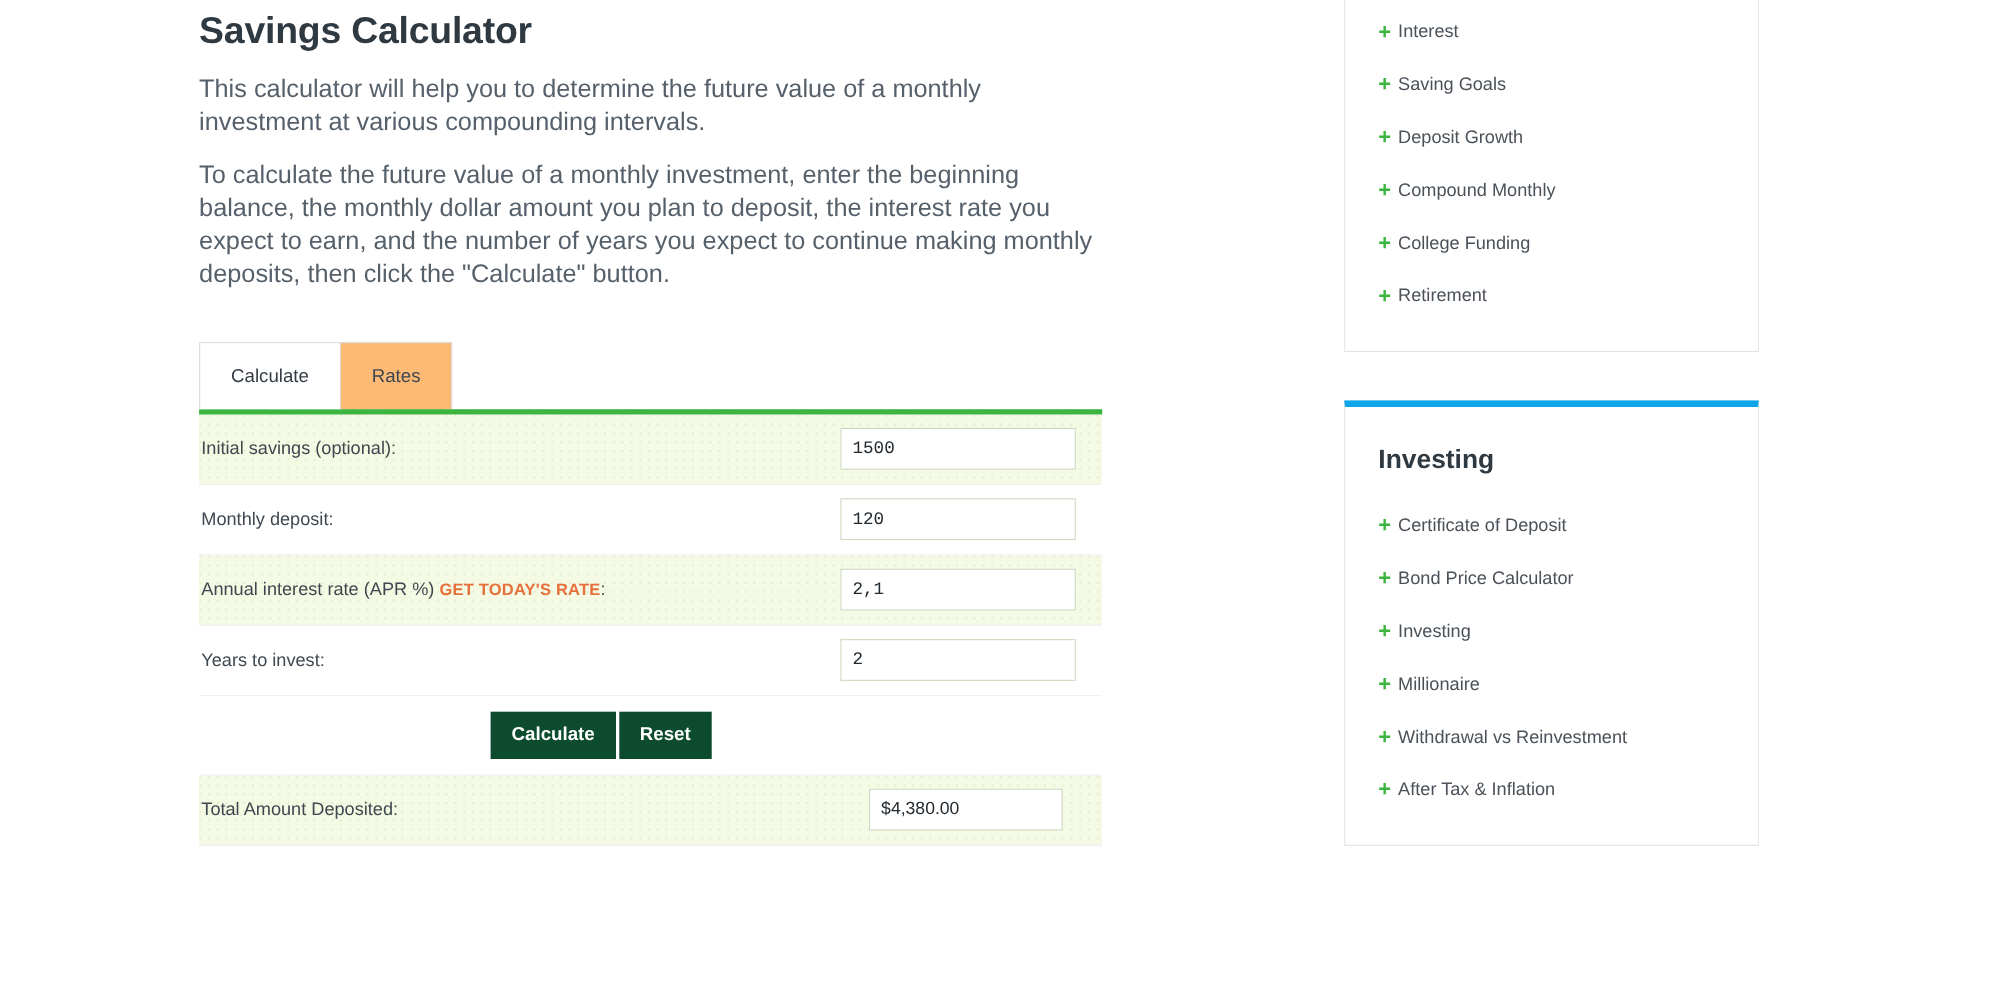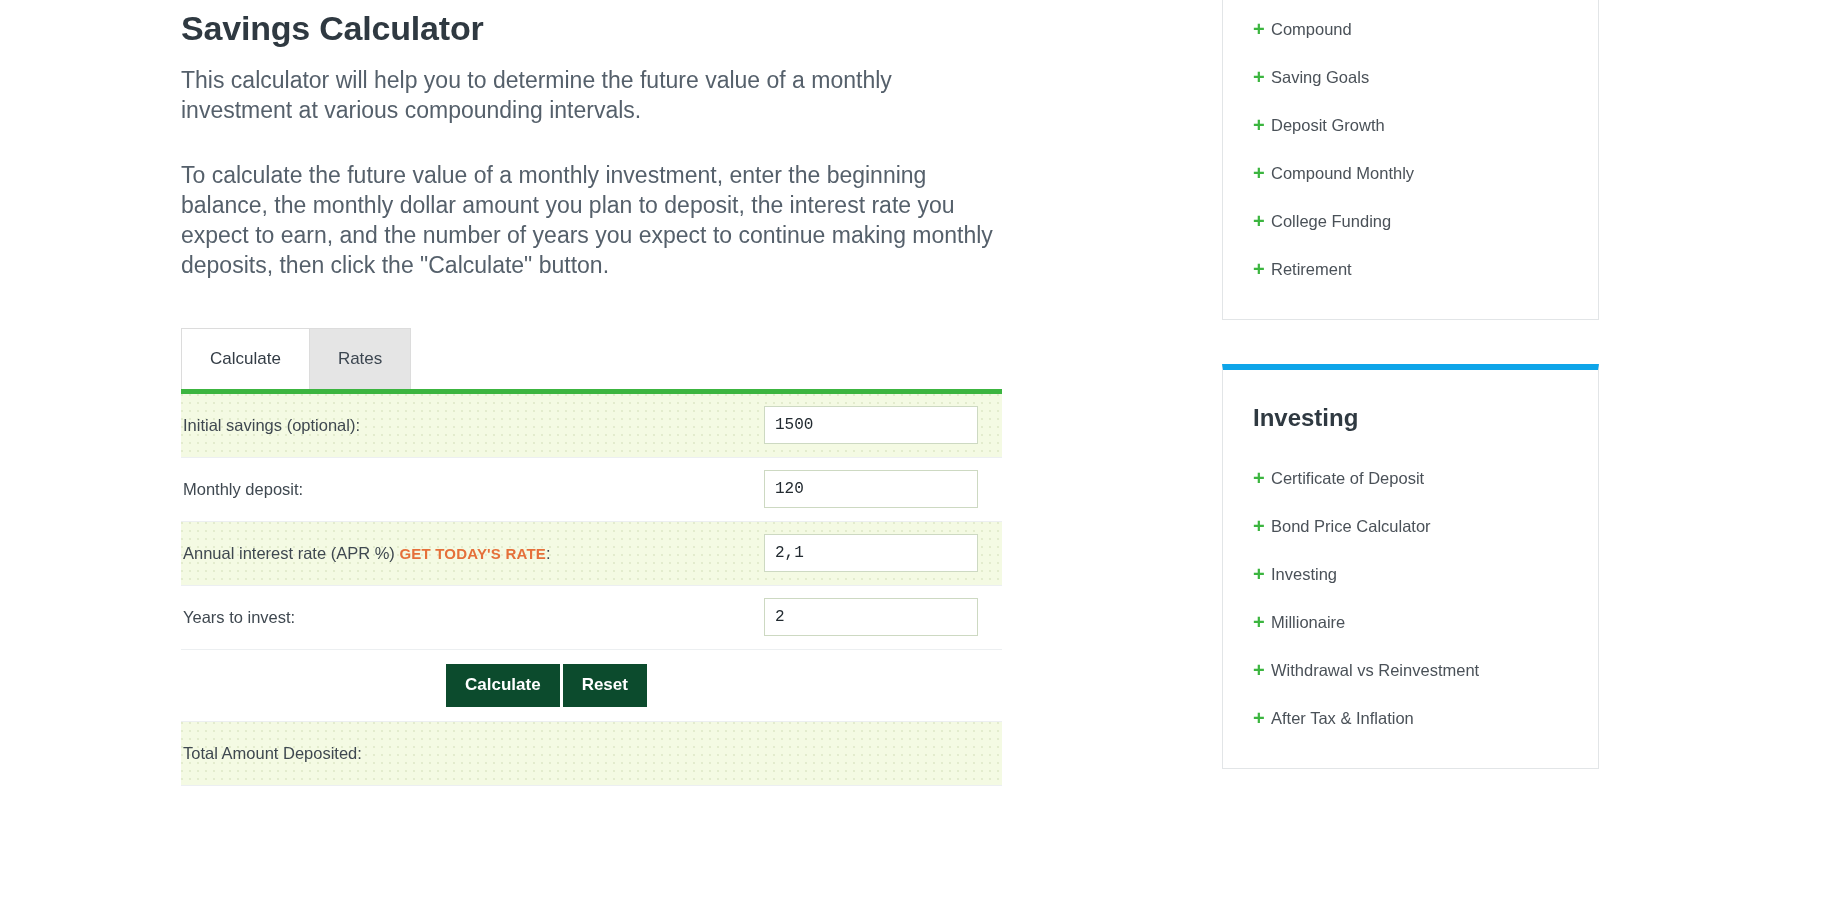--- a/index.html
+++ b/index.html
@@ -274,7 +274,7 @@
         </li>
         <li>
           <span class="plus-icon">+</span>
-          <span class="item-label">Compound</span>
+          <span class="item-label">Interest</span>
         </li>
         <li>
           <span class="plus-icon">+</span>

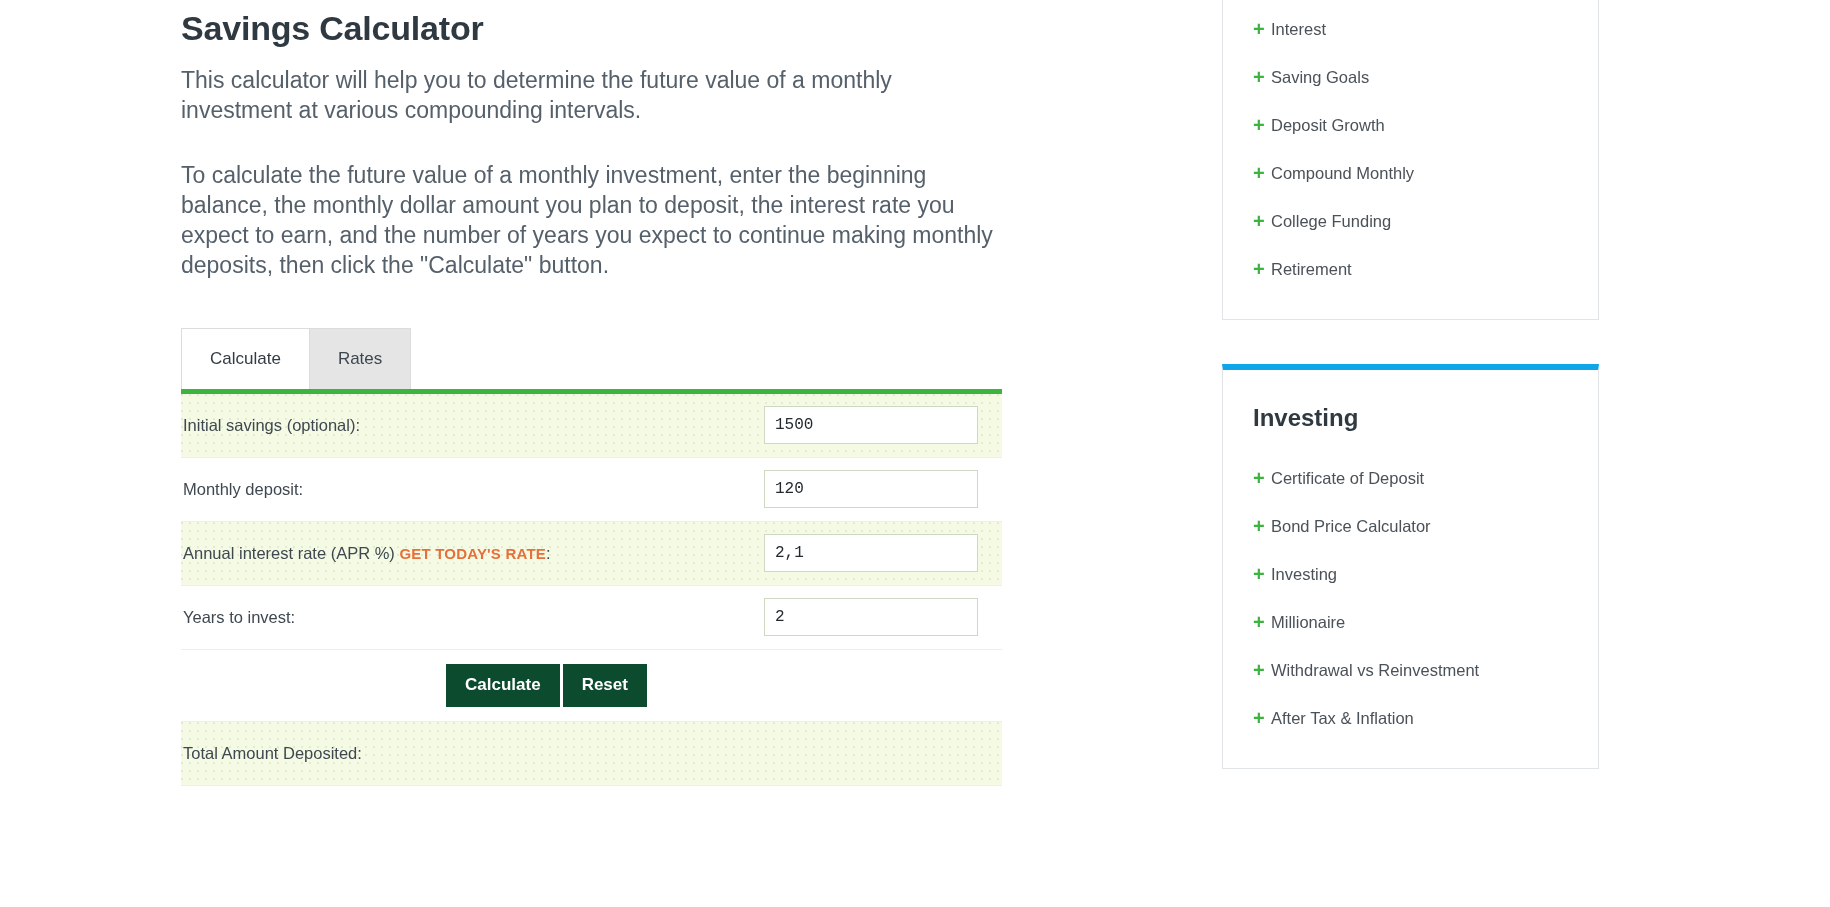--- a/index.html
+++ b/index.html
@@ -39,7 +39,7 @@
     margin-top: 16px;
     max-width: 820px;
   }
-  .intro.second { margin-top: 35px; }
+  .intro.second { margin-top: 18px; }
 
   
   .tabs {

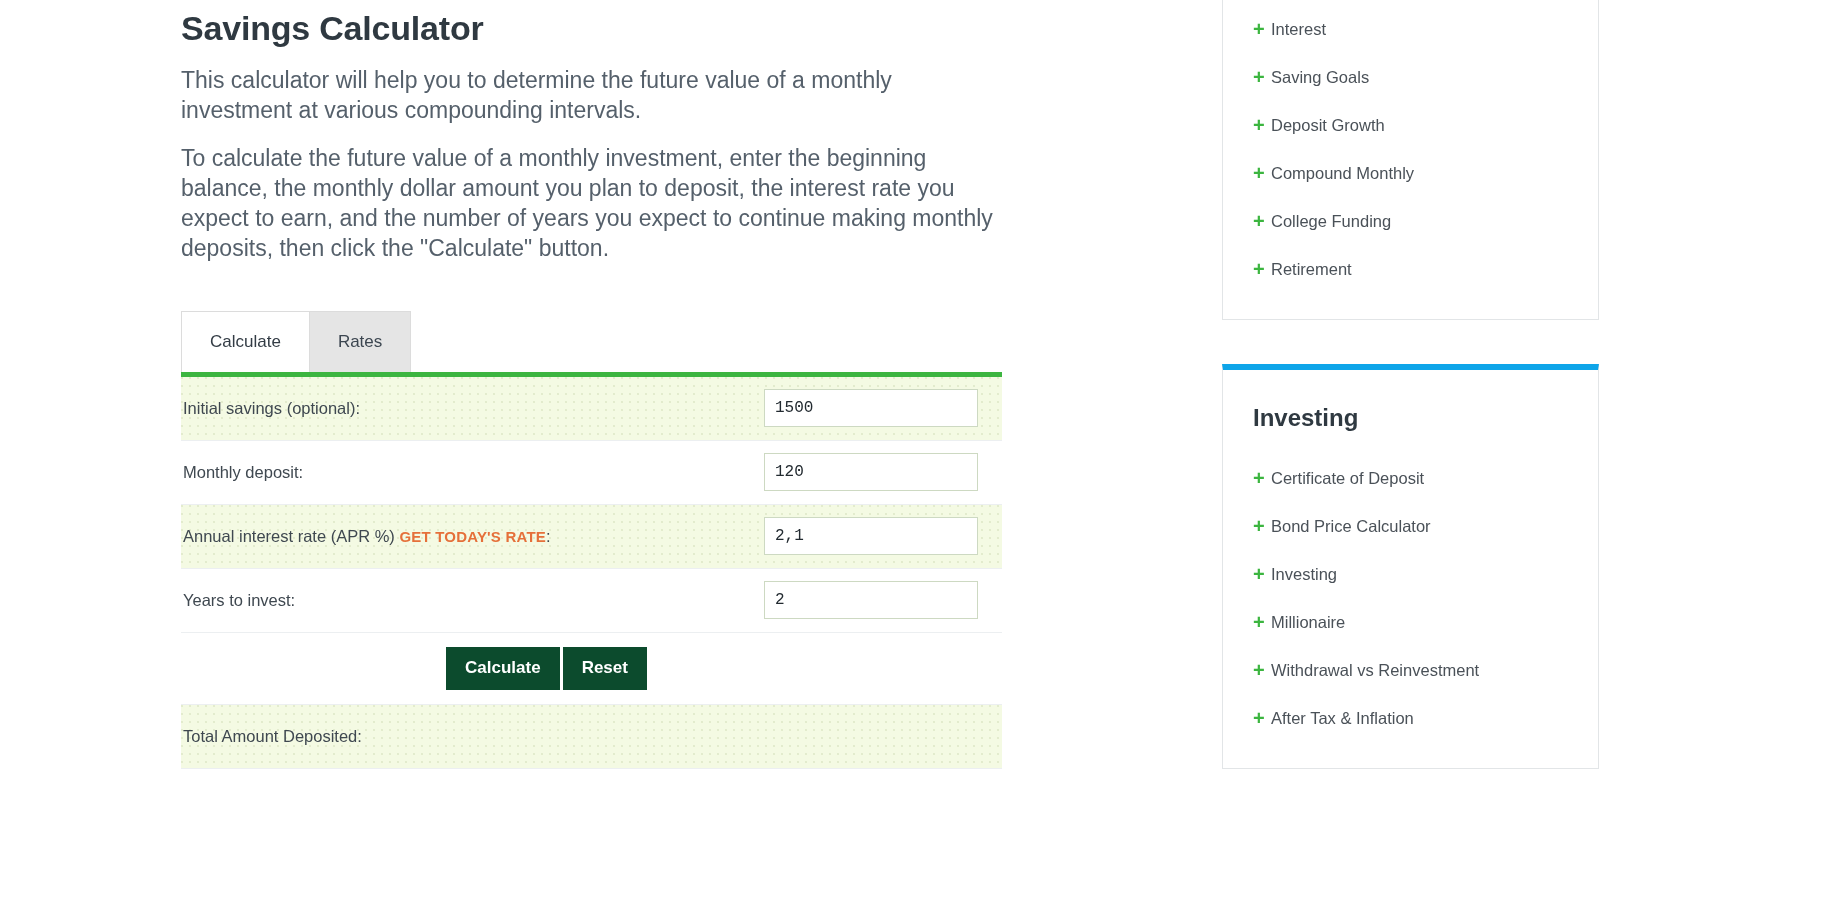--- a/index.html
+++ b/index.html
@@ -59,7 +59,7 @@
     padding: 0 28px;
     border: 1px solid #dcdcdc;
     border-bottom: none;
-    background: #e5e5e5;
+    background: #fdba74;
     cursor: pointer;
     position: relative;
   }

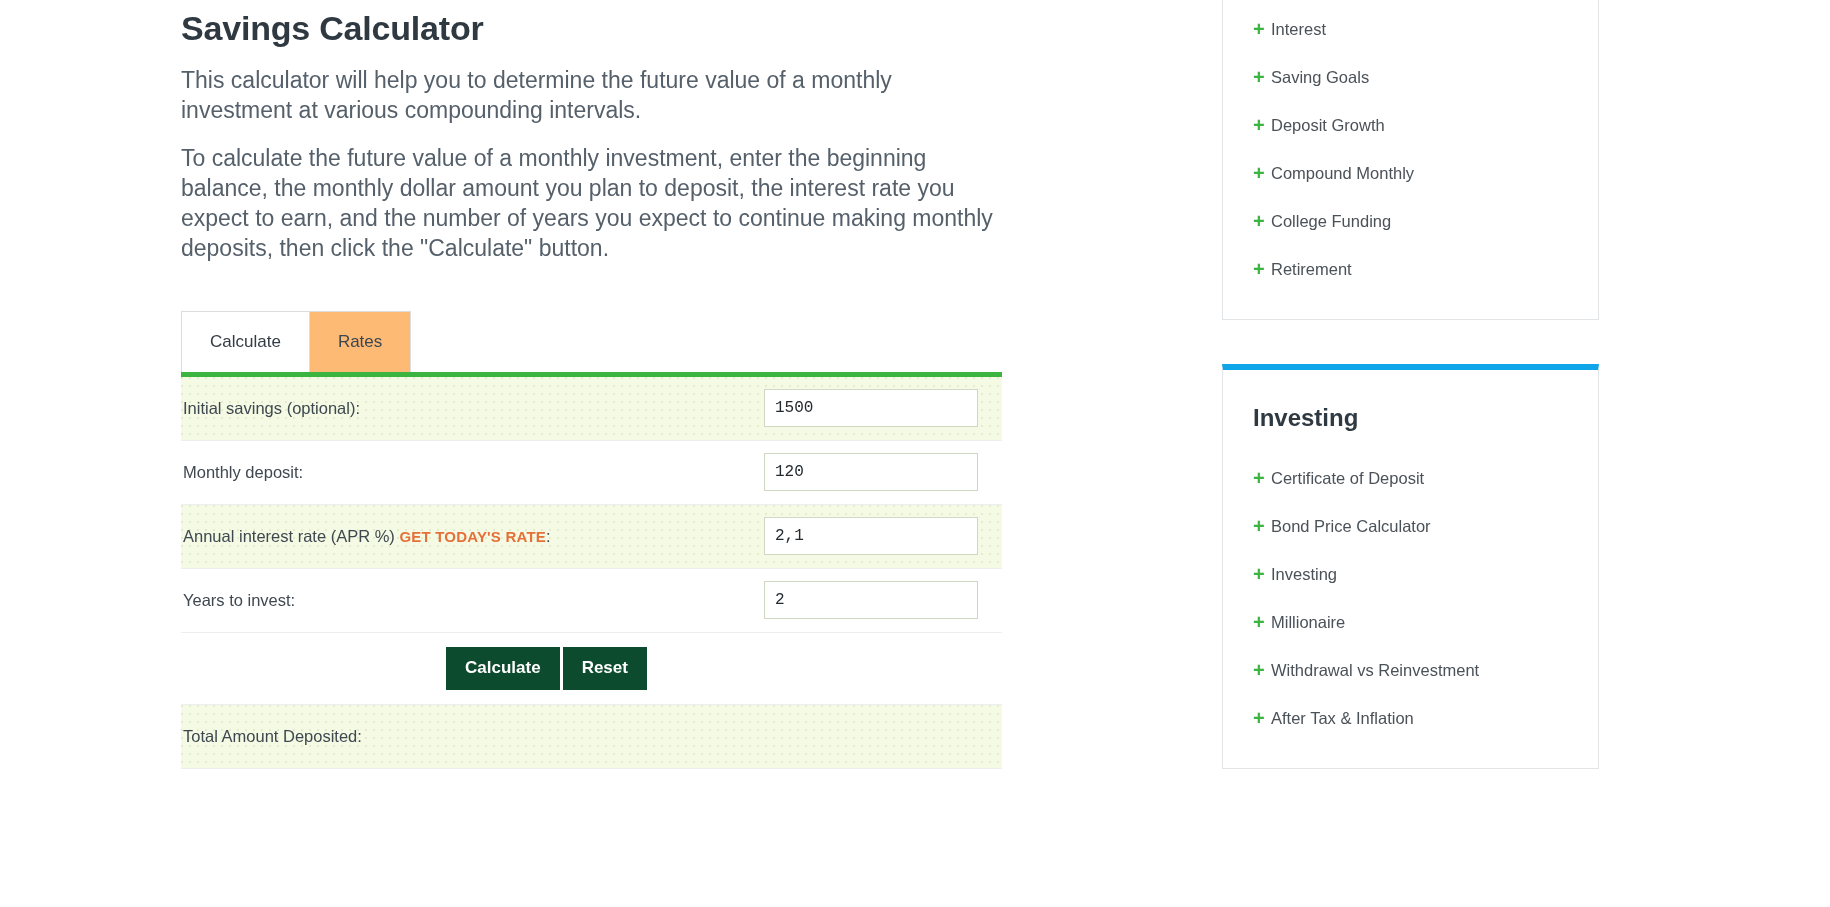--- a/index.html
+++ b/index.html
@@ -259,6 +259,9 @@
 
       <div class="calc-row alt result-row">
         <div class="label">Total Amount Deposited:</div>
+        <div class="field">
+          <input class="result-input" type="text" readonly="" value="$4,380.00" style="">
+        </div>
       </div>
 
     </div>

